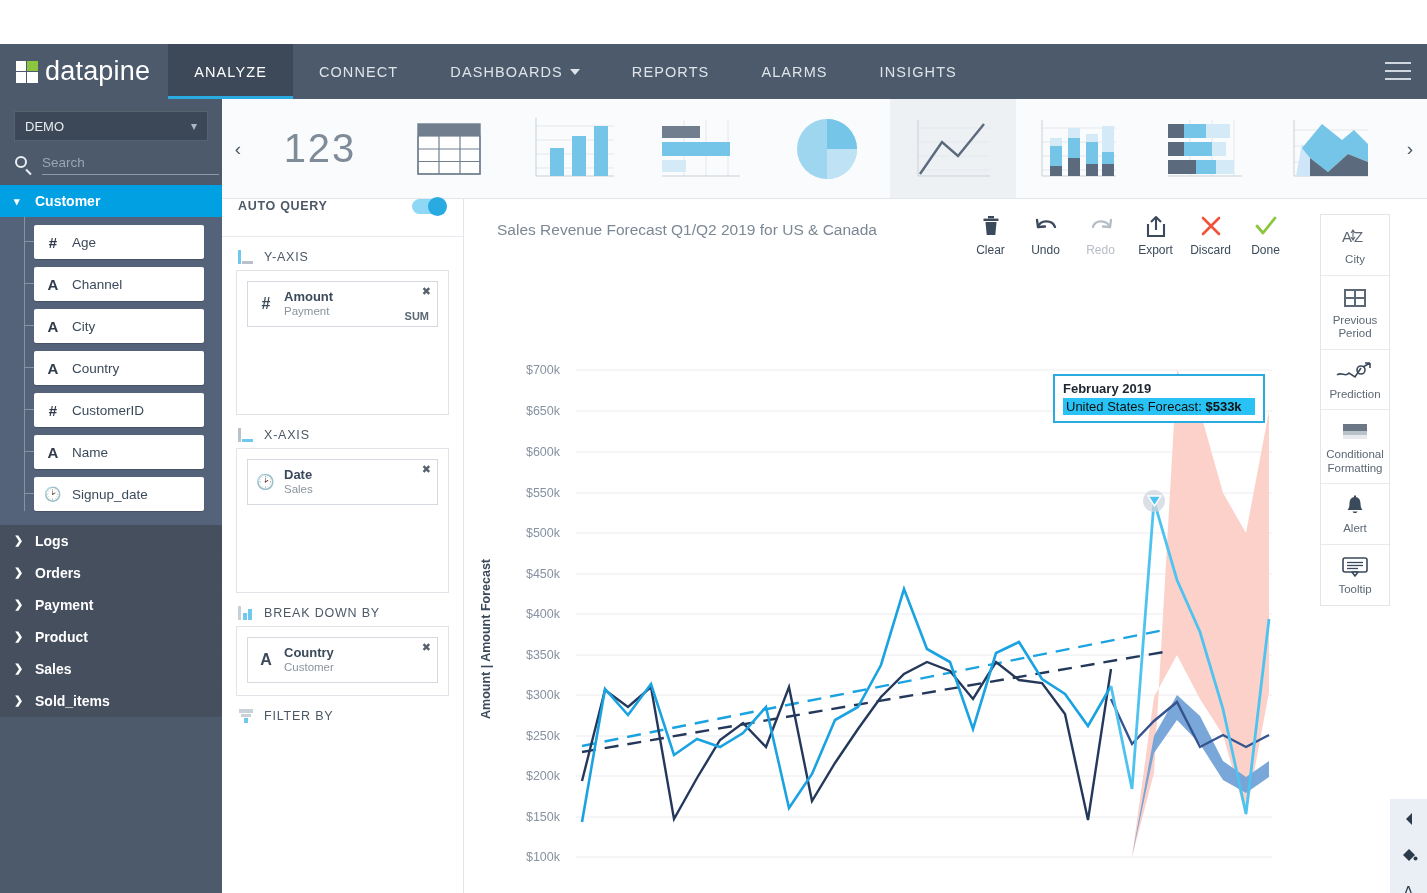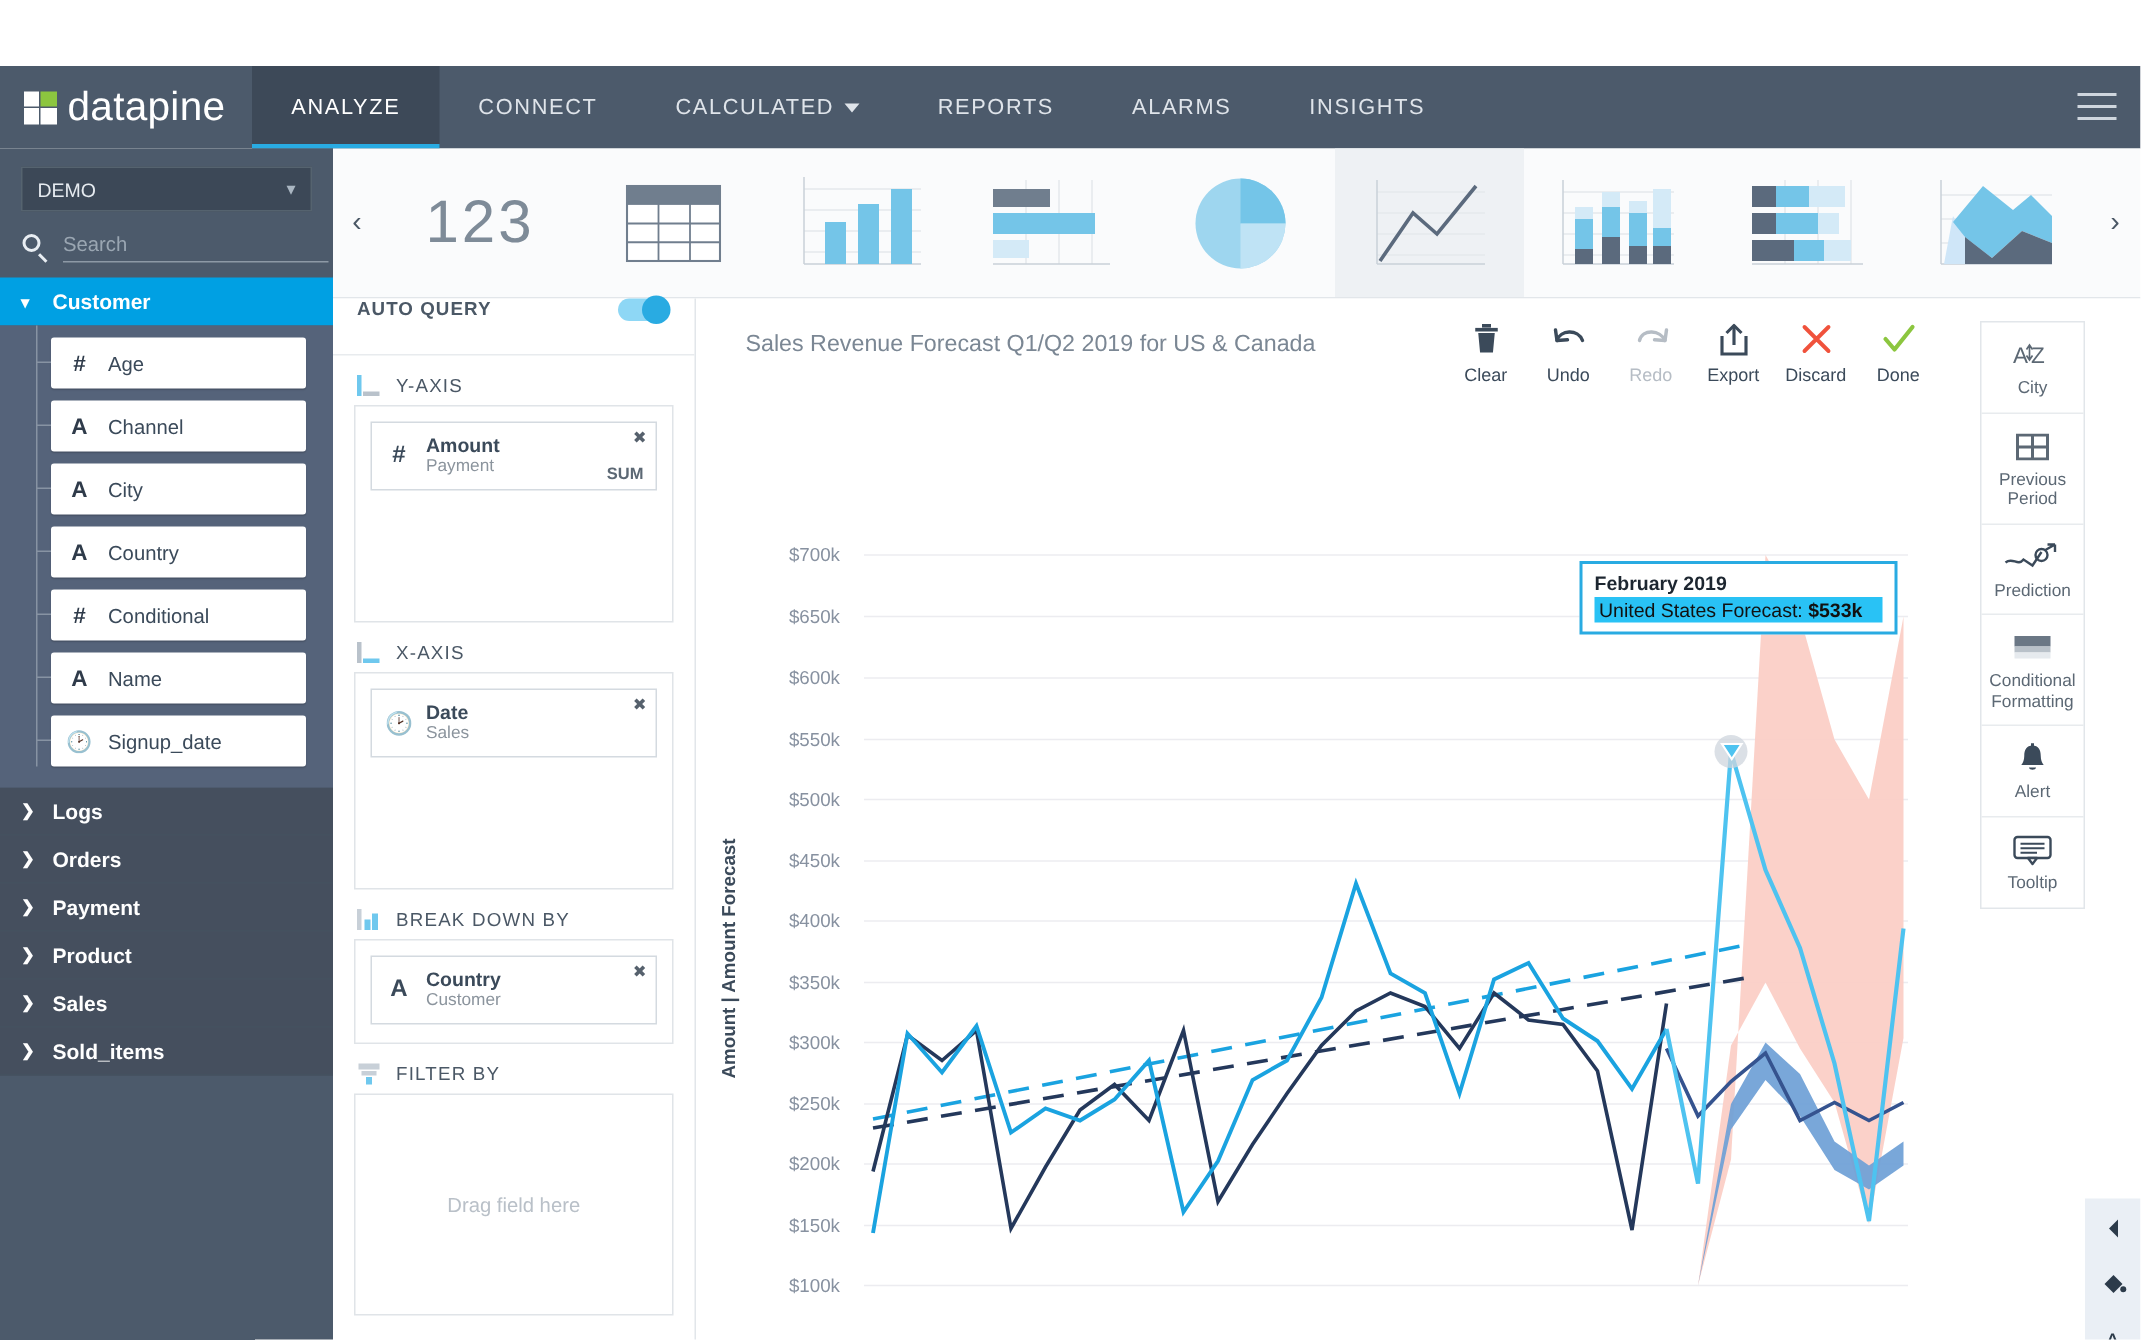--- a/index.html
+++ b/index.html
@@ -222,7 +222,7 @@
           <span>CONNECT</span>
         </div>
       <div class="navitem">
-          <span>CALCULATED</span>
+          <span>DASHBOARDS</span>
           <i class="caret-d"></i>
         </div>
       <div class="navitem">

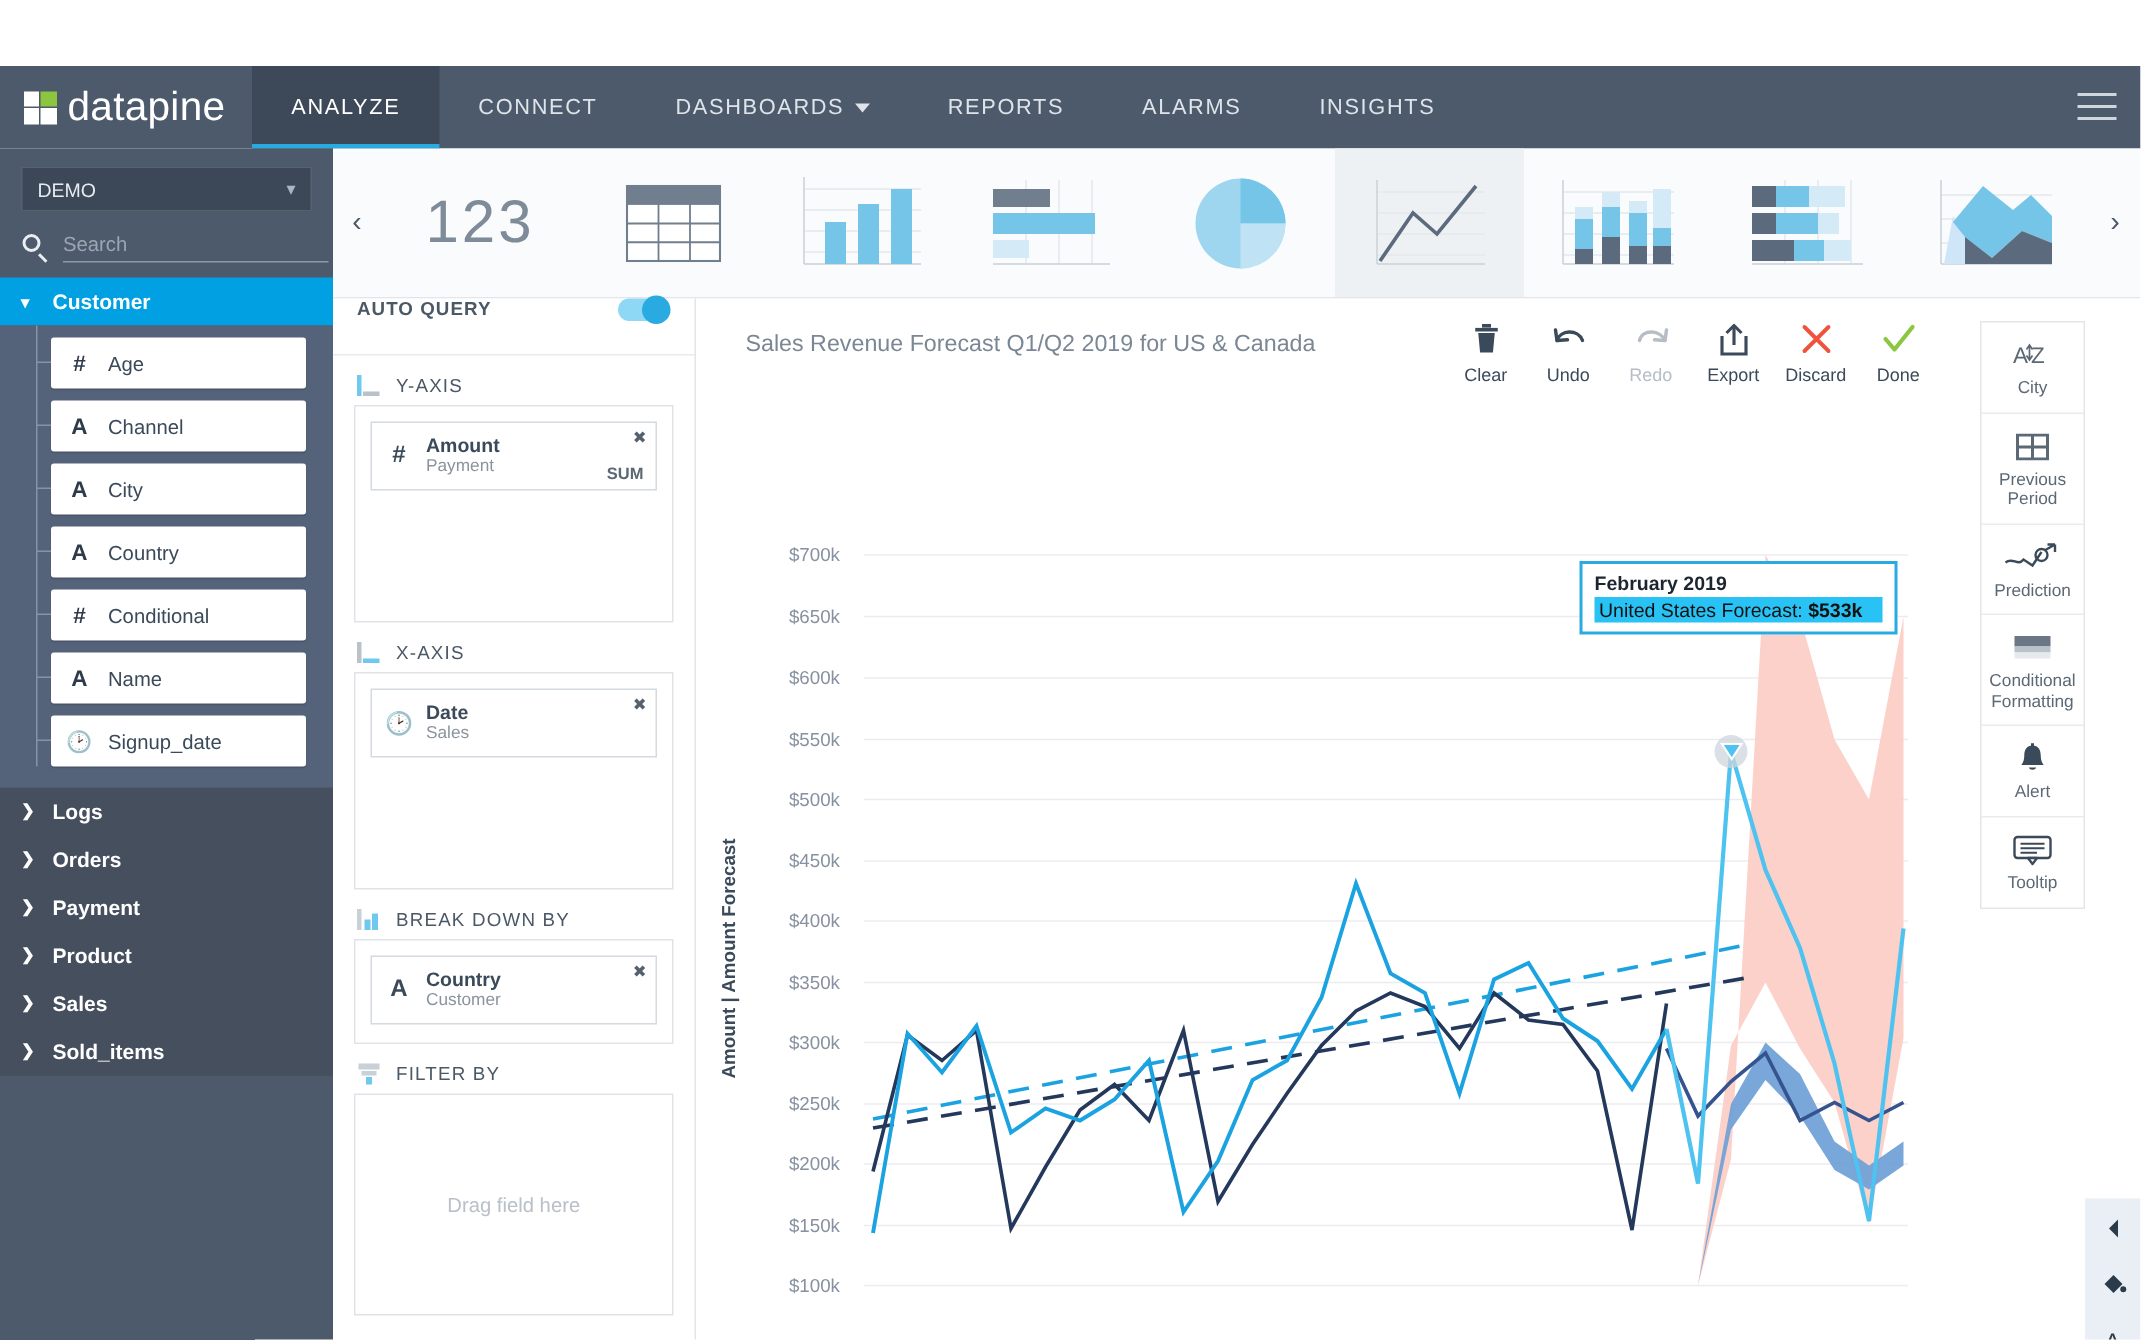--- a/index.html
+++ b/index.html
@@ -278,7 +278,7 @@
       </div>
       <div class="field">
         <span class="ftype">#</span>
-        <span class="fname">Conditional</span>
+        <span class="fname">CustomerID</span>
       </div>
       <div class="field">
         <span class="ftype">A</span>

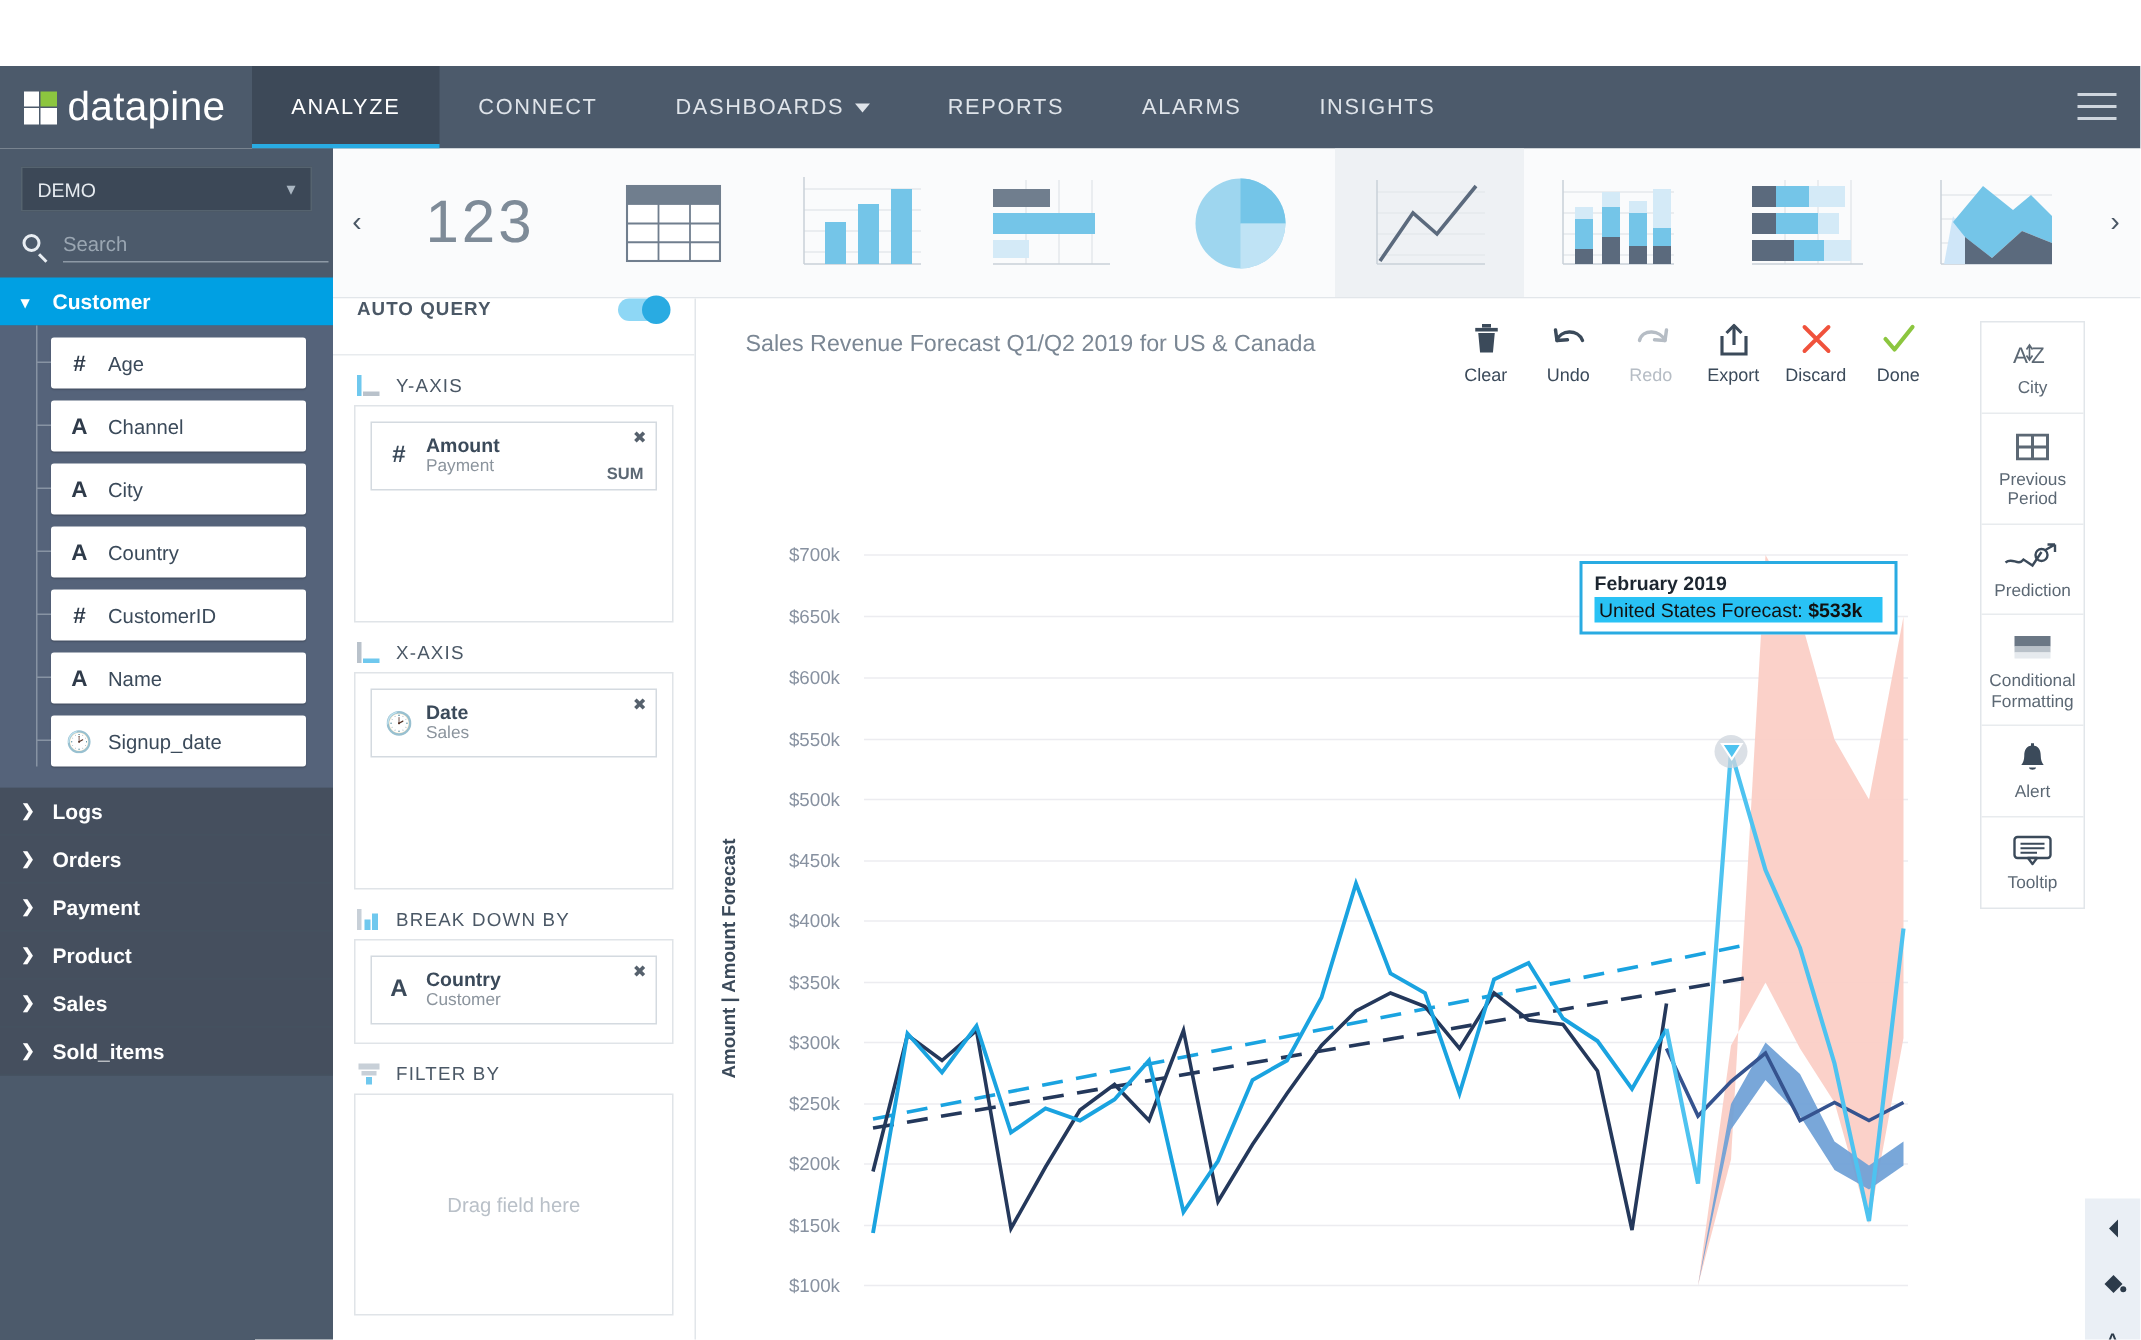--- a/index.html
+++ b/index.html
@@ -525,9 +525,6 @@
           <u></u>
         </span>
       <span class="t">FILTER BY</span>
-    </div>
-    <div class="dropzone dz-f">
-      <span class="ph">Drag field here</span>
     </div>
   </div>
 

